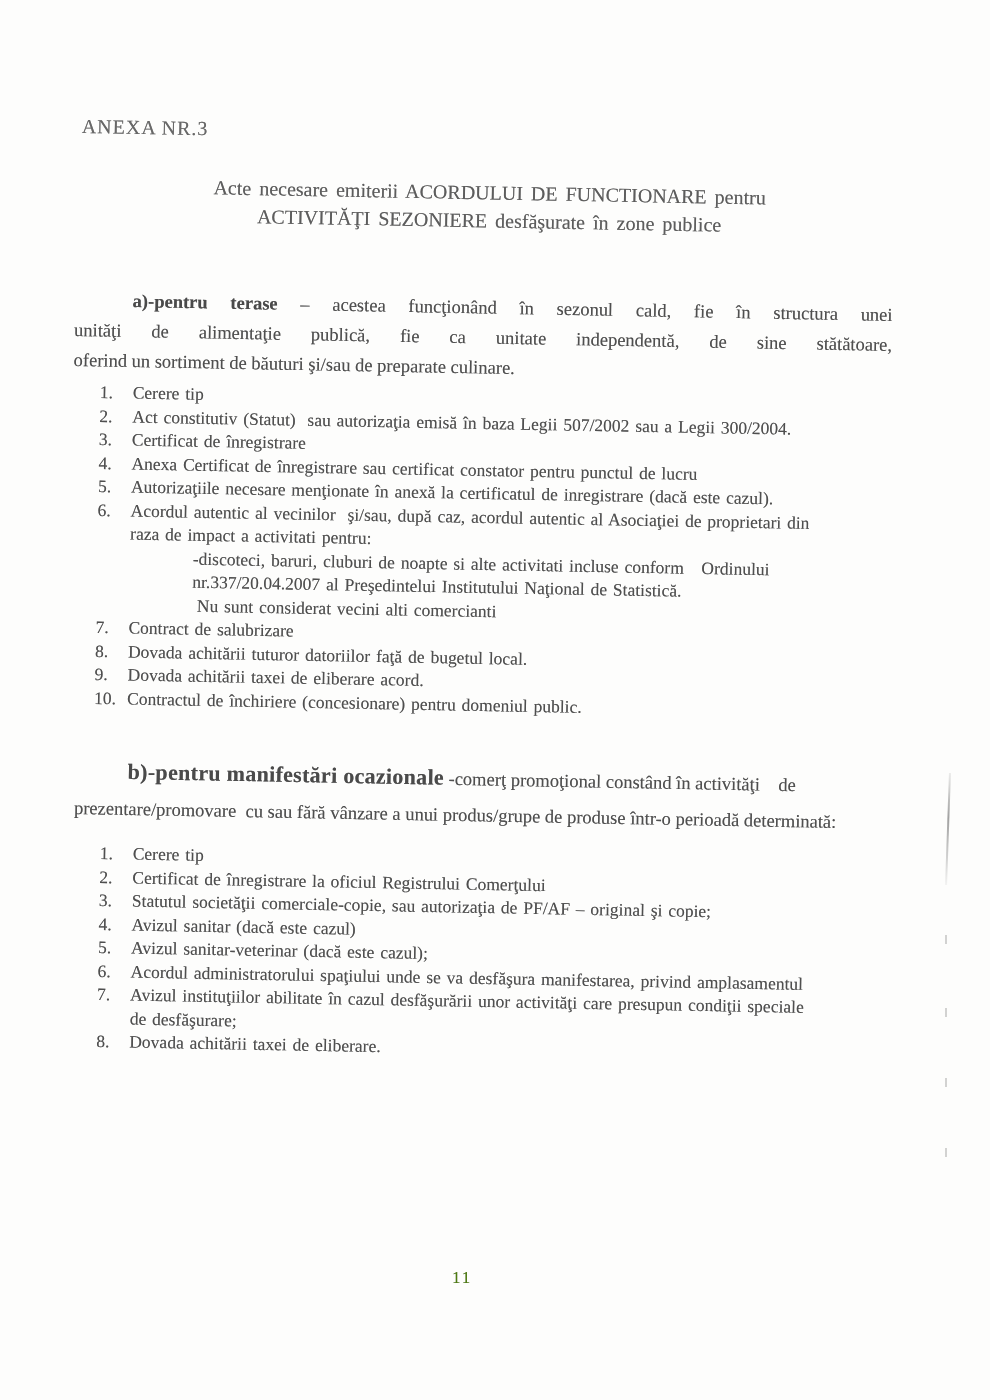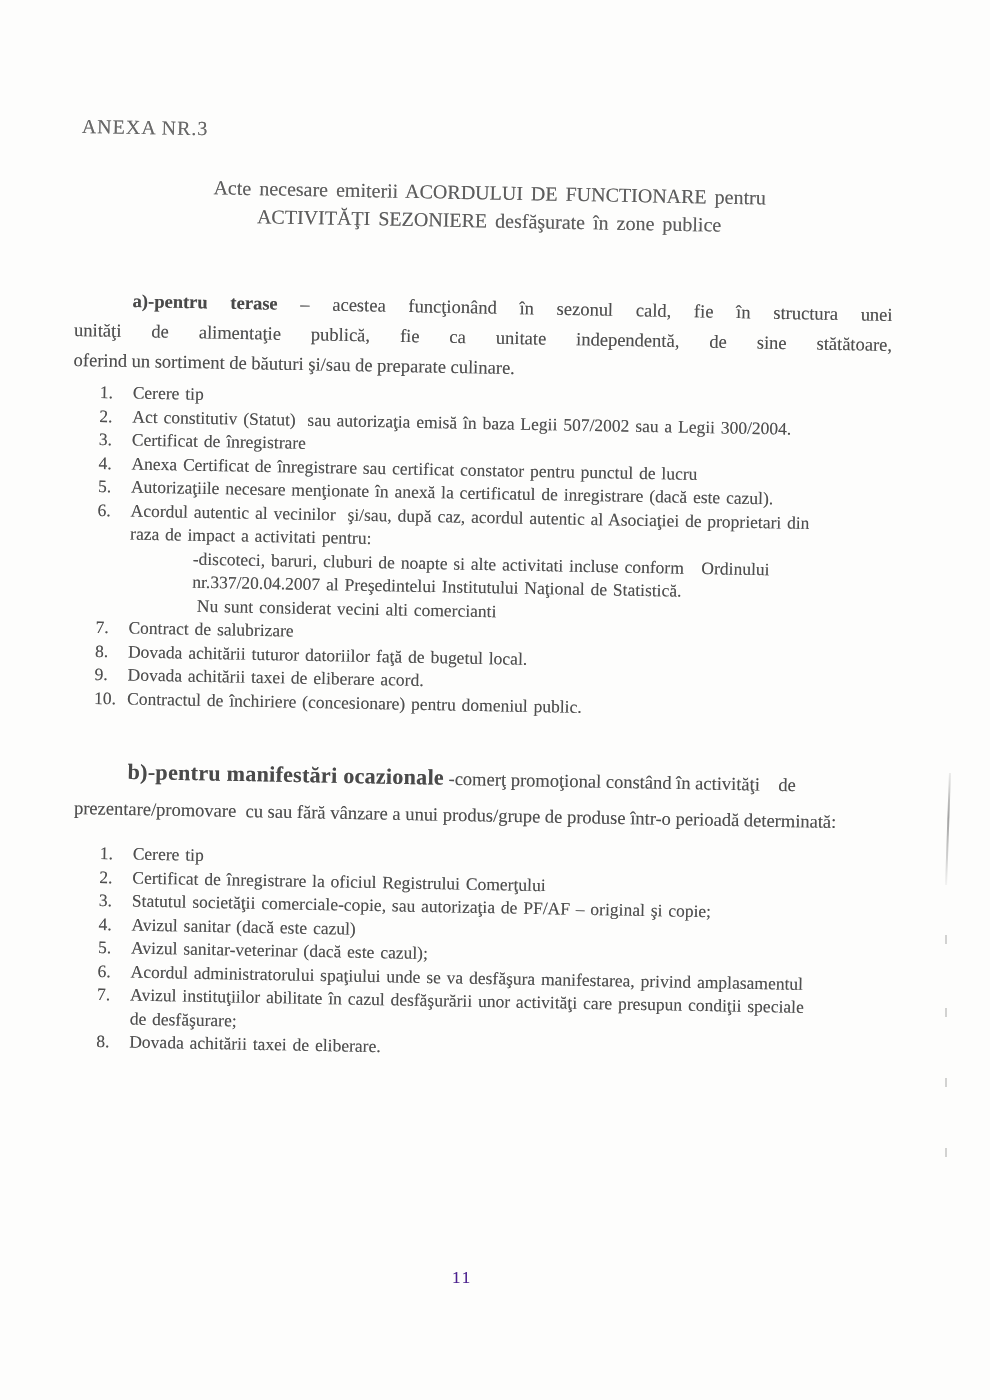--- a/index.html
+++ b/index.html
@@ -30,7 +30,7 @@
   .head-b { left:75px; top:756px; width:830px; font-size:18.5px; line-height:30px; }
   .hb-line1 { text-indent:53px; margin-bottom:6px; white-space:pre; }
   .hb-bold { font-weight:bold; font-size:22px; color:#4a4a4a; letter-spacing:.3px; }
-  .page-num { left:452px; top:1268px; font-size:17px; color:#4c1d95; letter-spacing:2px; }
+  .page-num { left:452px; top:1268px; font-size:17px; color:#4d7c0f; letter-spacing:2px; }
   .artifact-line {
     left:947px; top:773px; width:2px; height:112px;
     background:linear-gradient(to bottom, rgba(110,110,110,.12), rgba(85,85,85,.55) 40%, rgba(120,120,120,.08));

